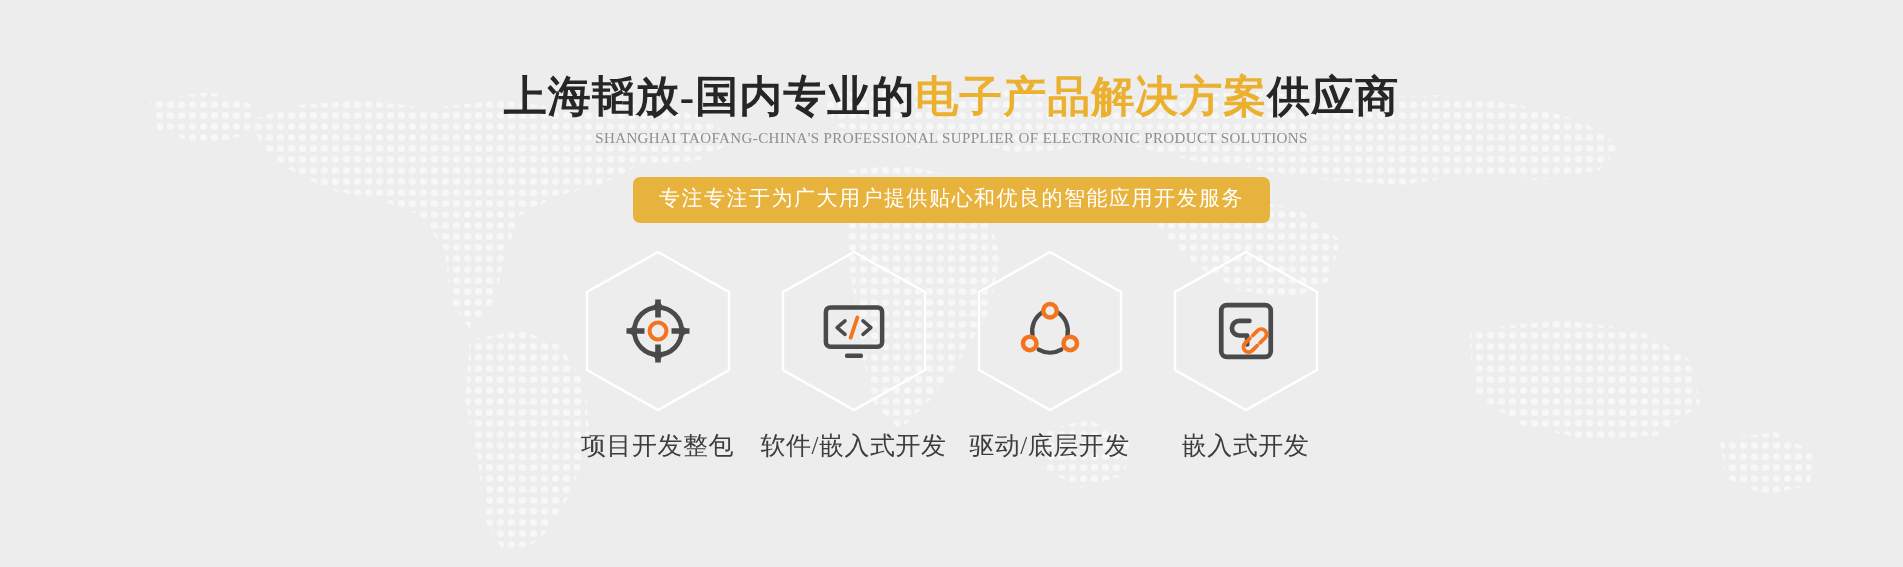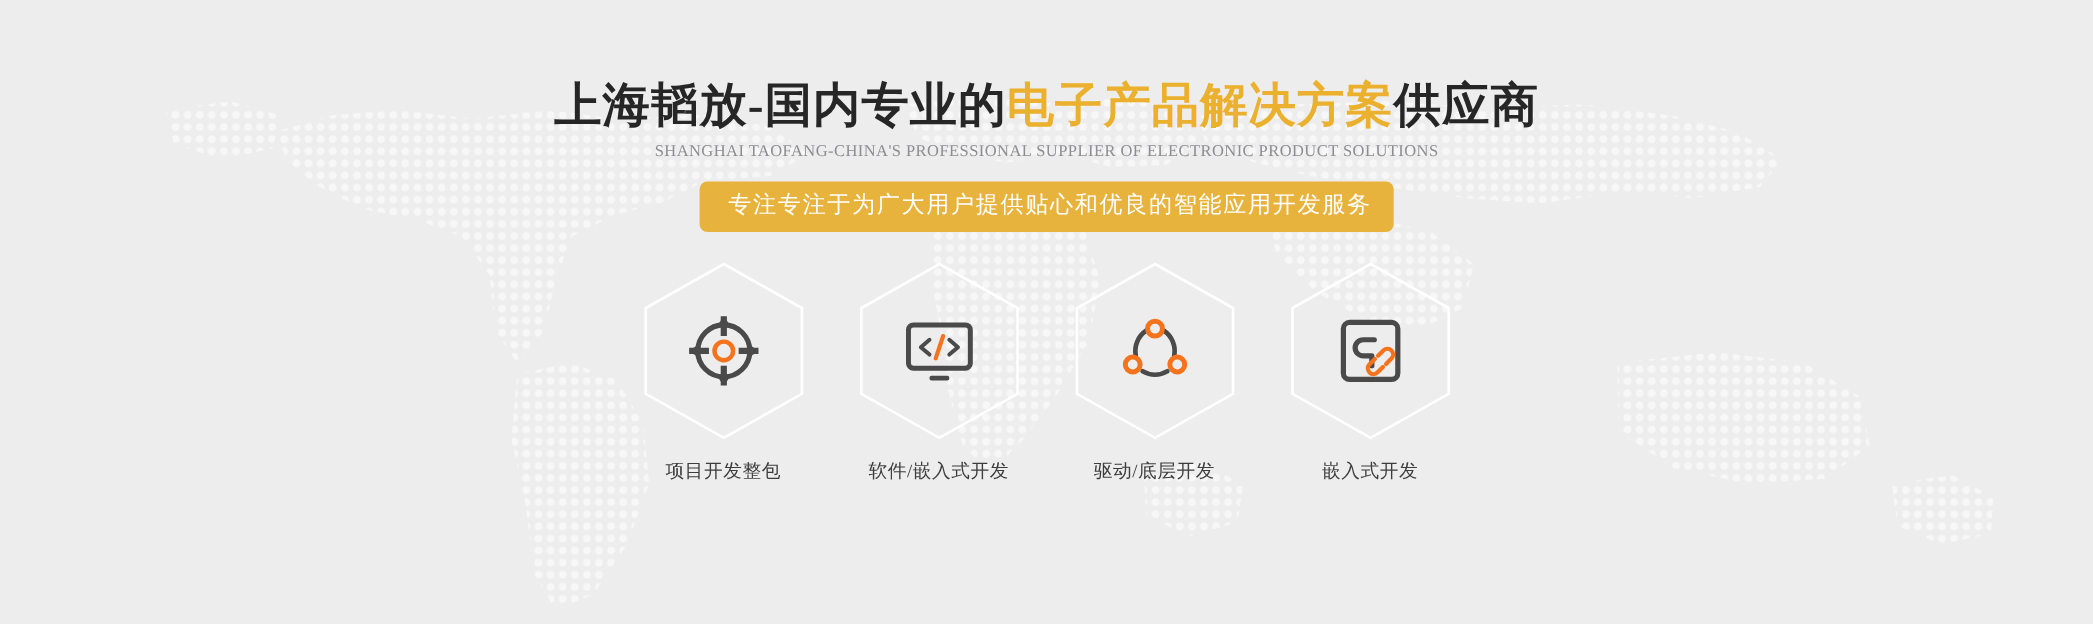--- a/index.html
+++ b/index.html
@@ -68,12 +68,12 @@
 
   
   .pill {
-    margin-top: 18px;
+    margin-top: 30px;
     background: #e8b33d;
     color: #ffffff;
     font-size: 21px;
     letter-spacing: 1.5px;
-    padding: 9px 20px 11px 26px;
+    padding: 9px 26px 11px 26px;
     border-radius: 7px;
     white-space: nowrap;
     line-height: 1.2;

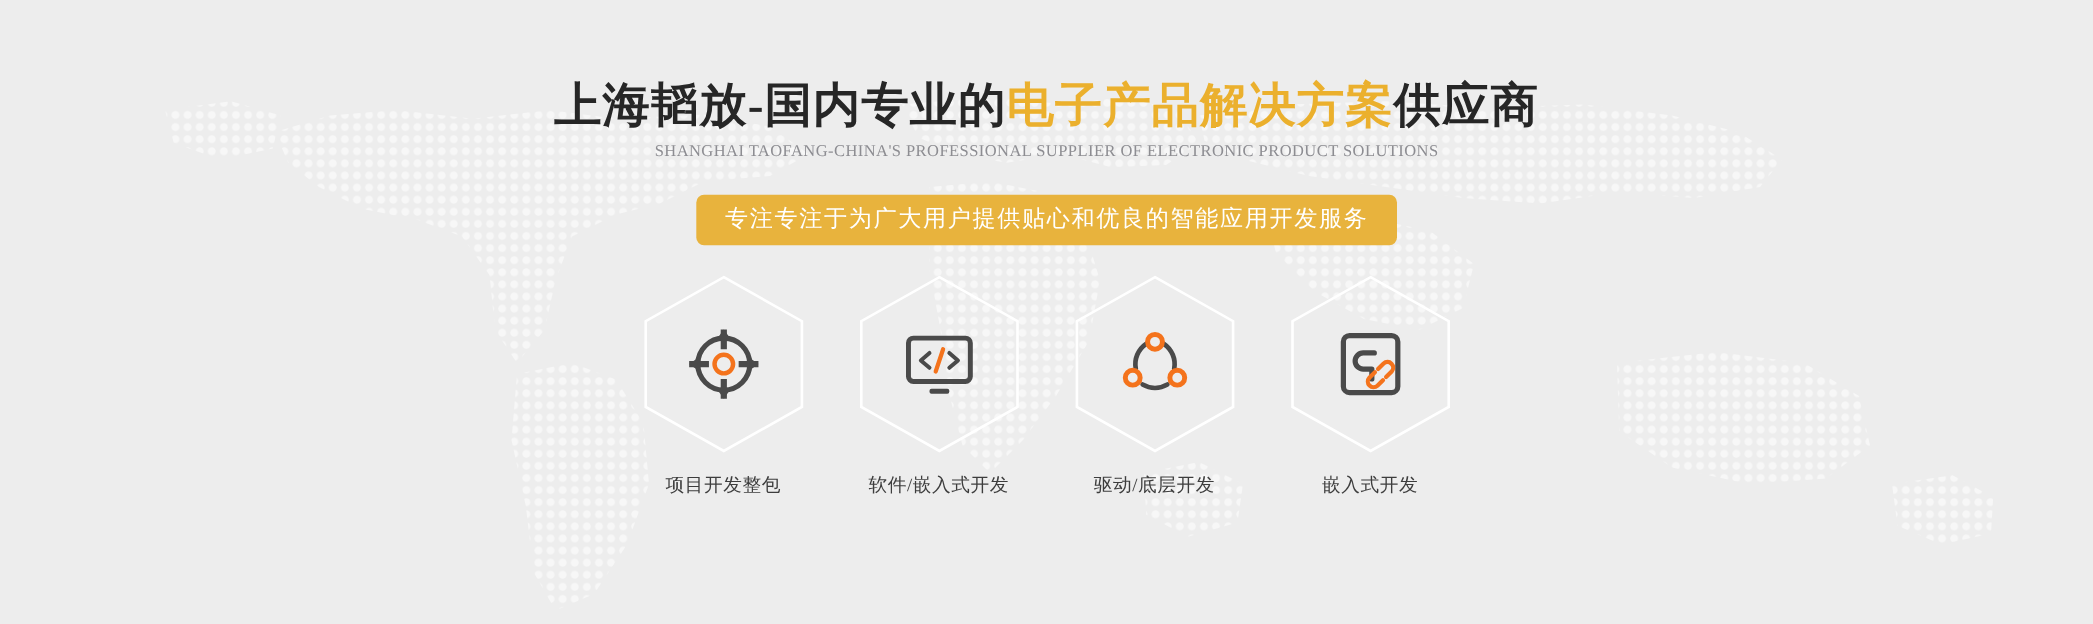--- a/index.html
+++ b/index.html
@@ -123,7 +123,7 @@
 
   .hex-label {
     margin-top: 16px;
-    font-size: 17px;
+    font-size: 25px;
     color: #3d3d3d;
     white-space: nowrap;
     letter-spacing: 0.5px;

